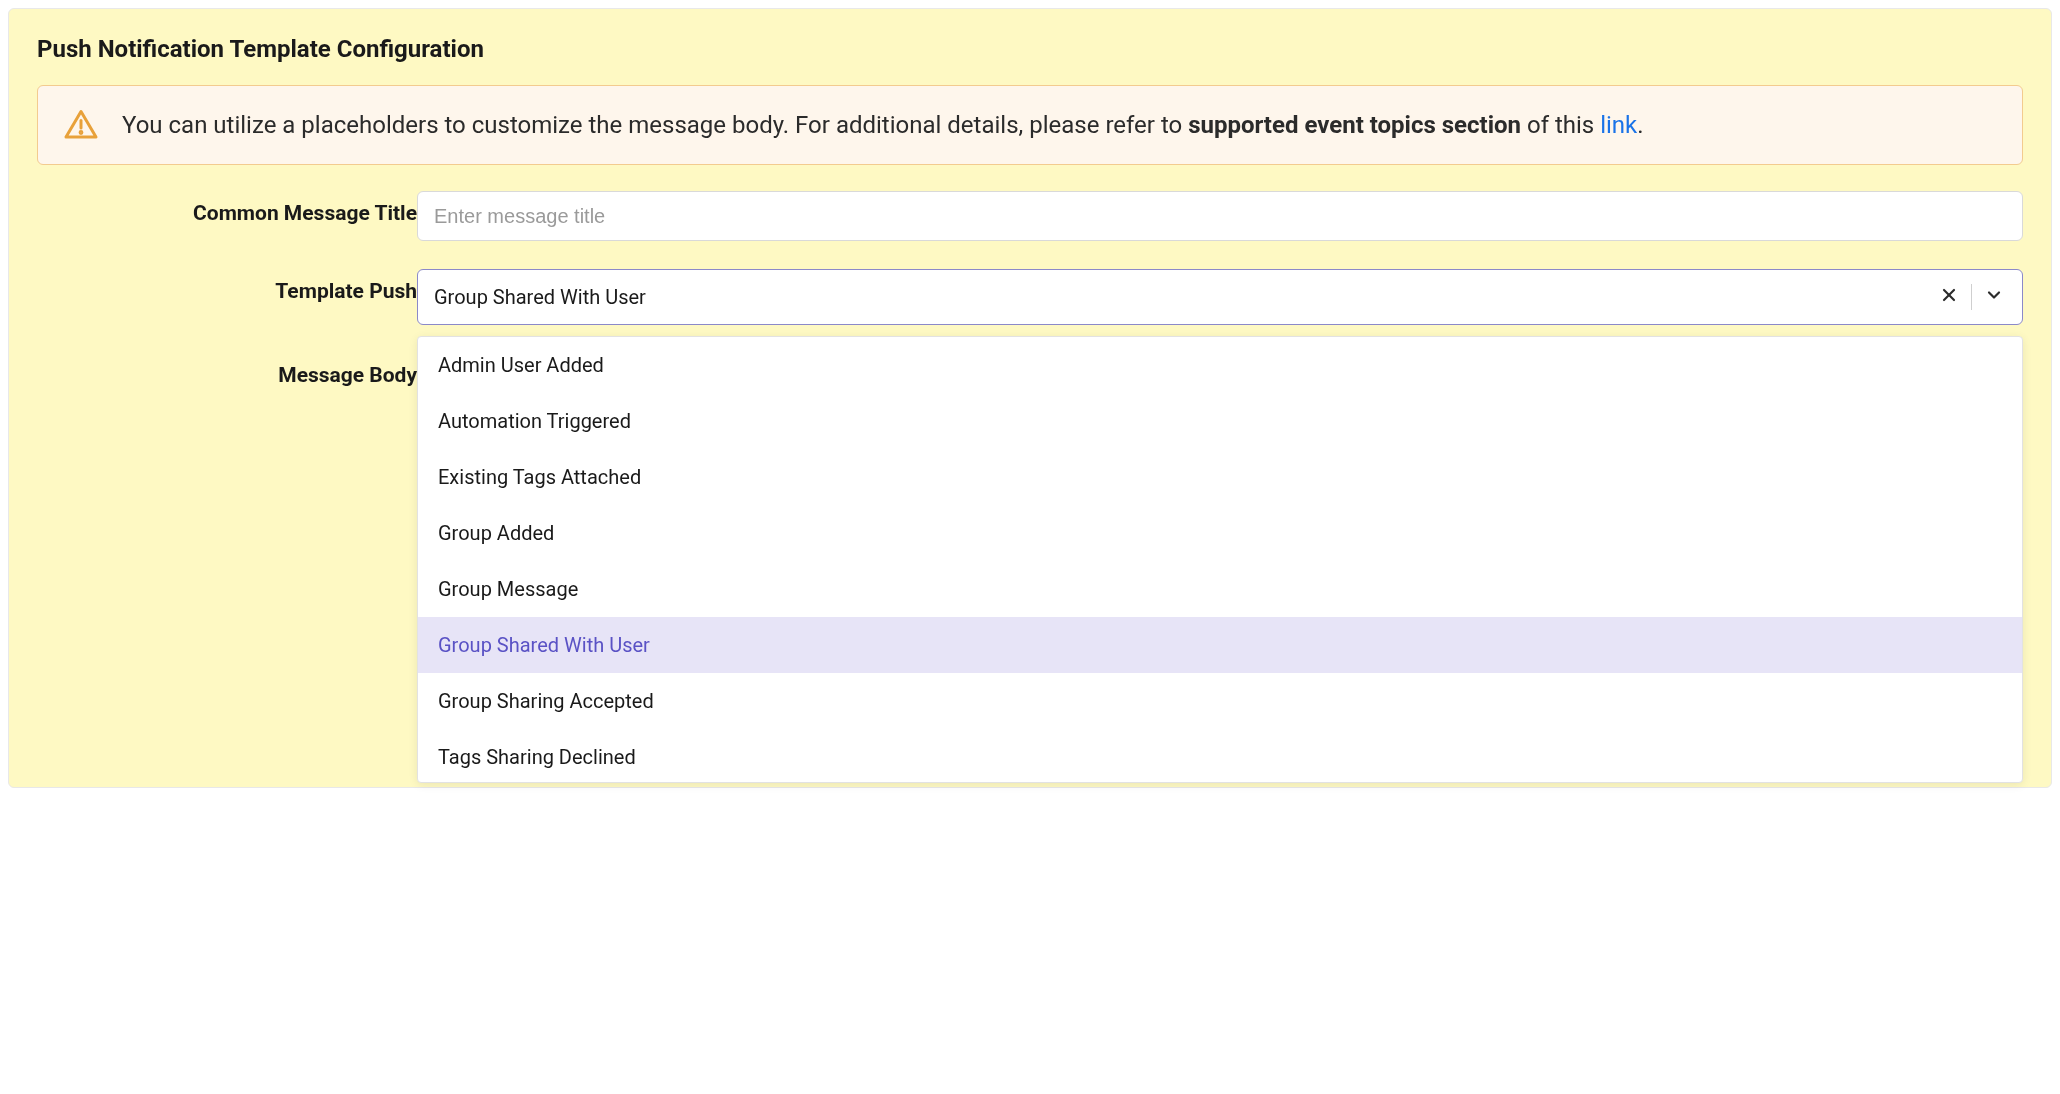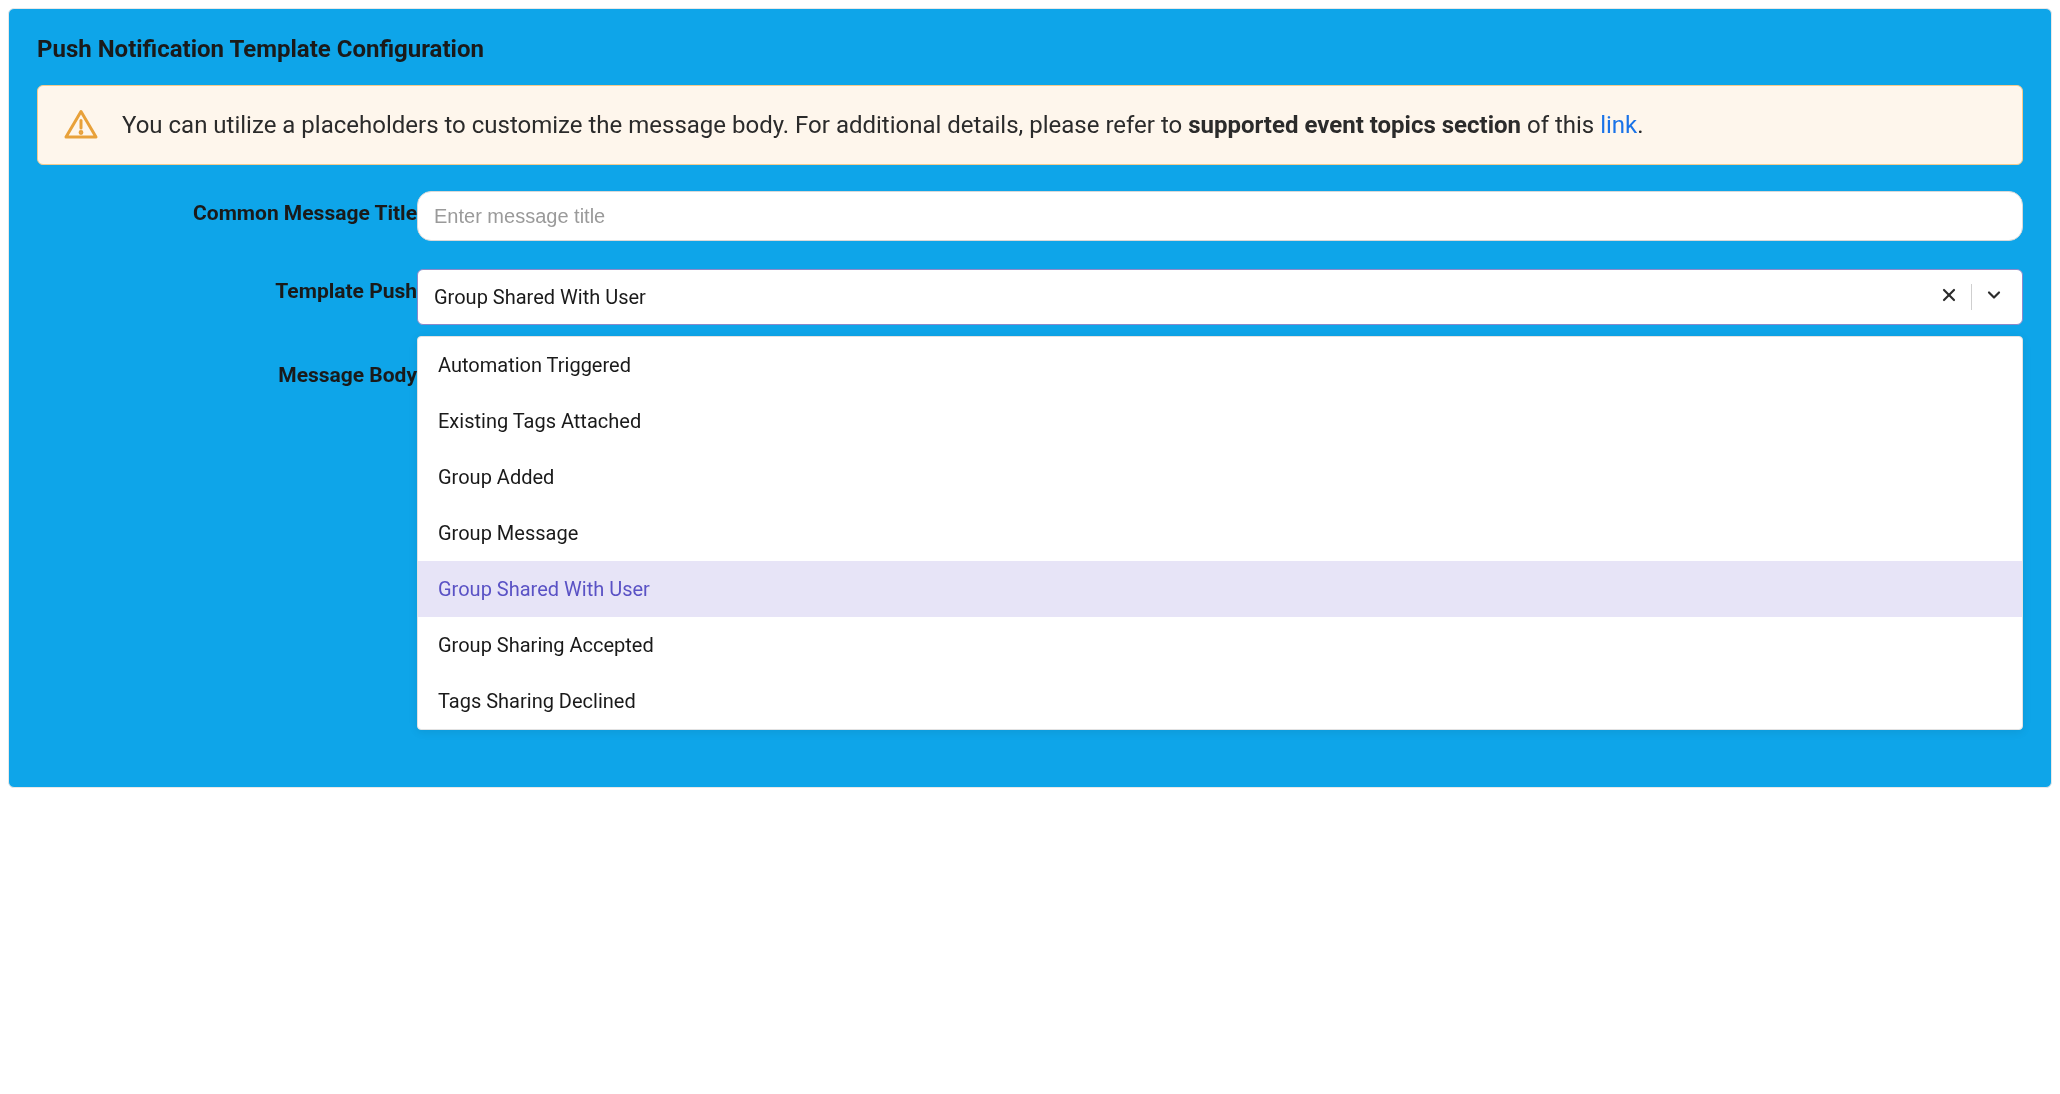--- a/index.html
+++ b/index.html
@@ -10,7 +10,7 @@
       color: #1a1a1a;
     }
     .panel {
-      background: #0ea5e9;
+      background: #fef9c3;
       border: 1px solid #e8e8e8;
       border-radius: 6px;
       padding: 26px 28px 10px 28px;

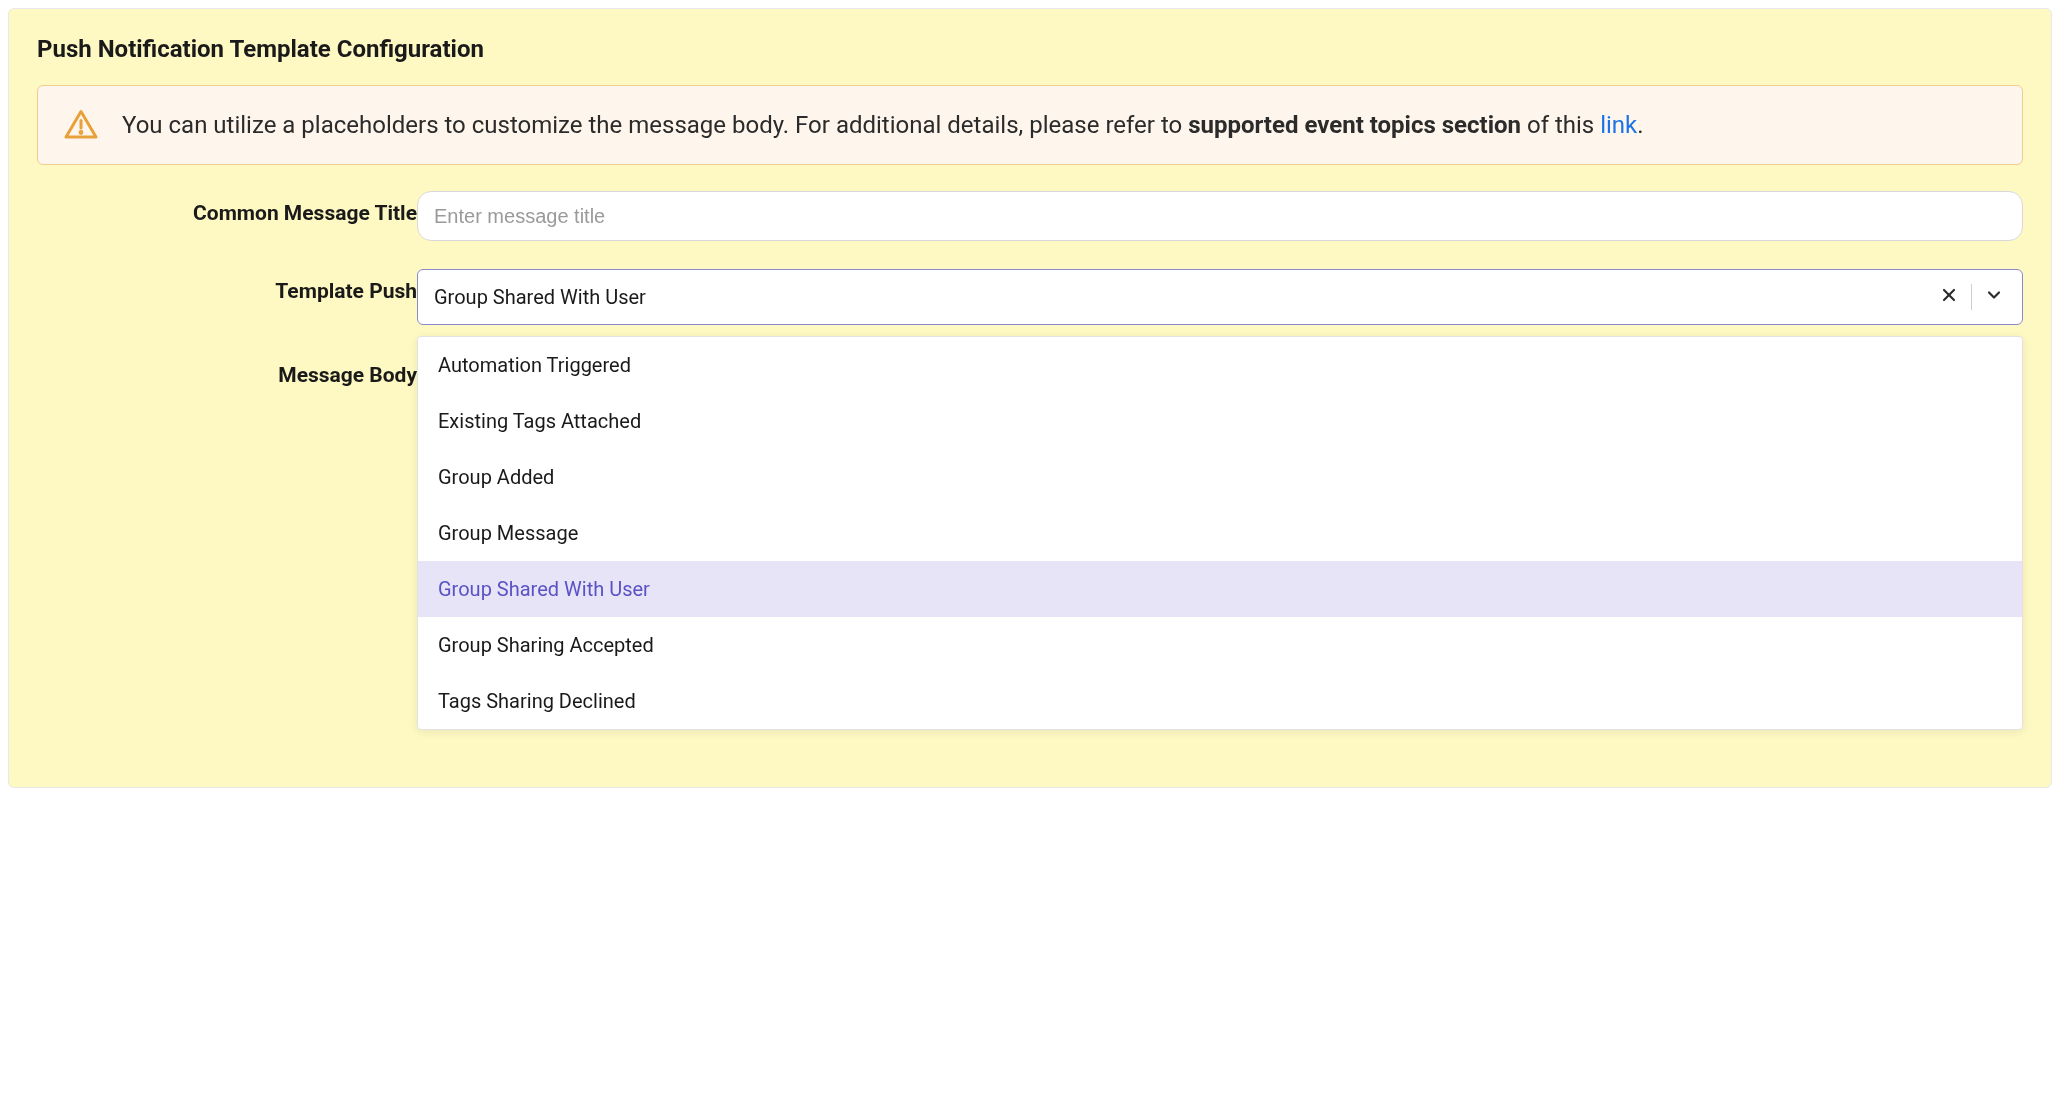--- a/index.html
+++ b/index.html
@@ -71,7 +71,7 @@
       width: 100%;
       height: 50px;
       border: 1px solid #d9d9d9;
-      border-radius: 14px;
+      border-radius: 6px;
       padding: 0 16px;
       font-size: 20px;
       color: #2b2b2b;

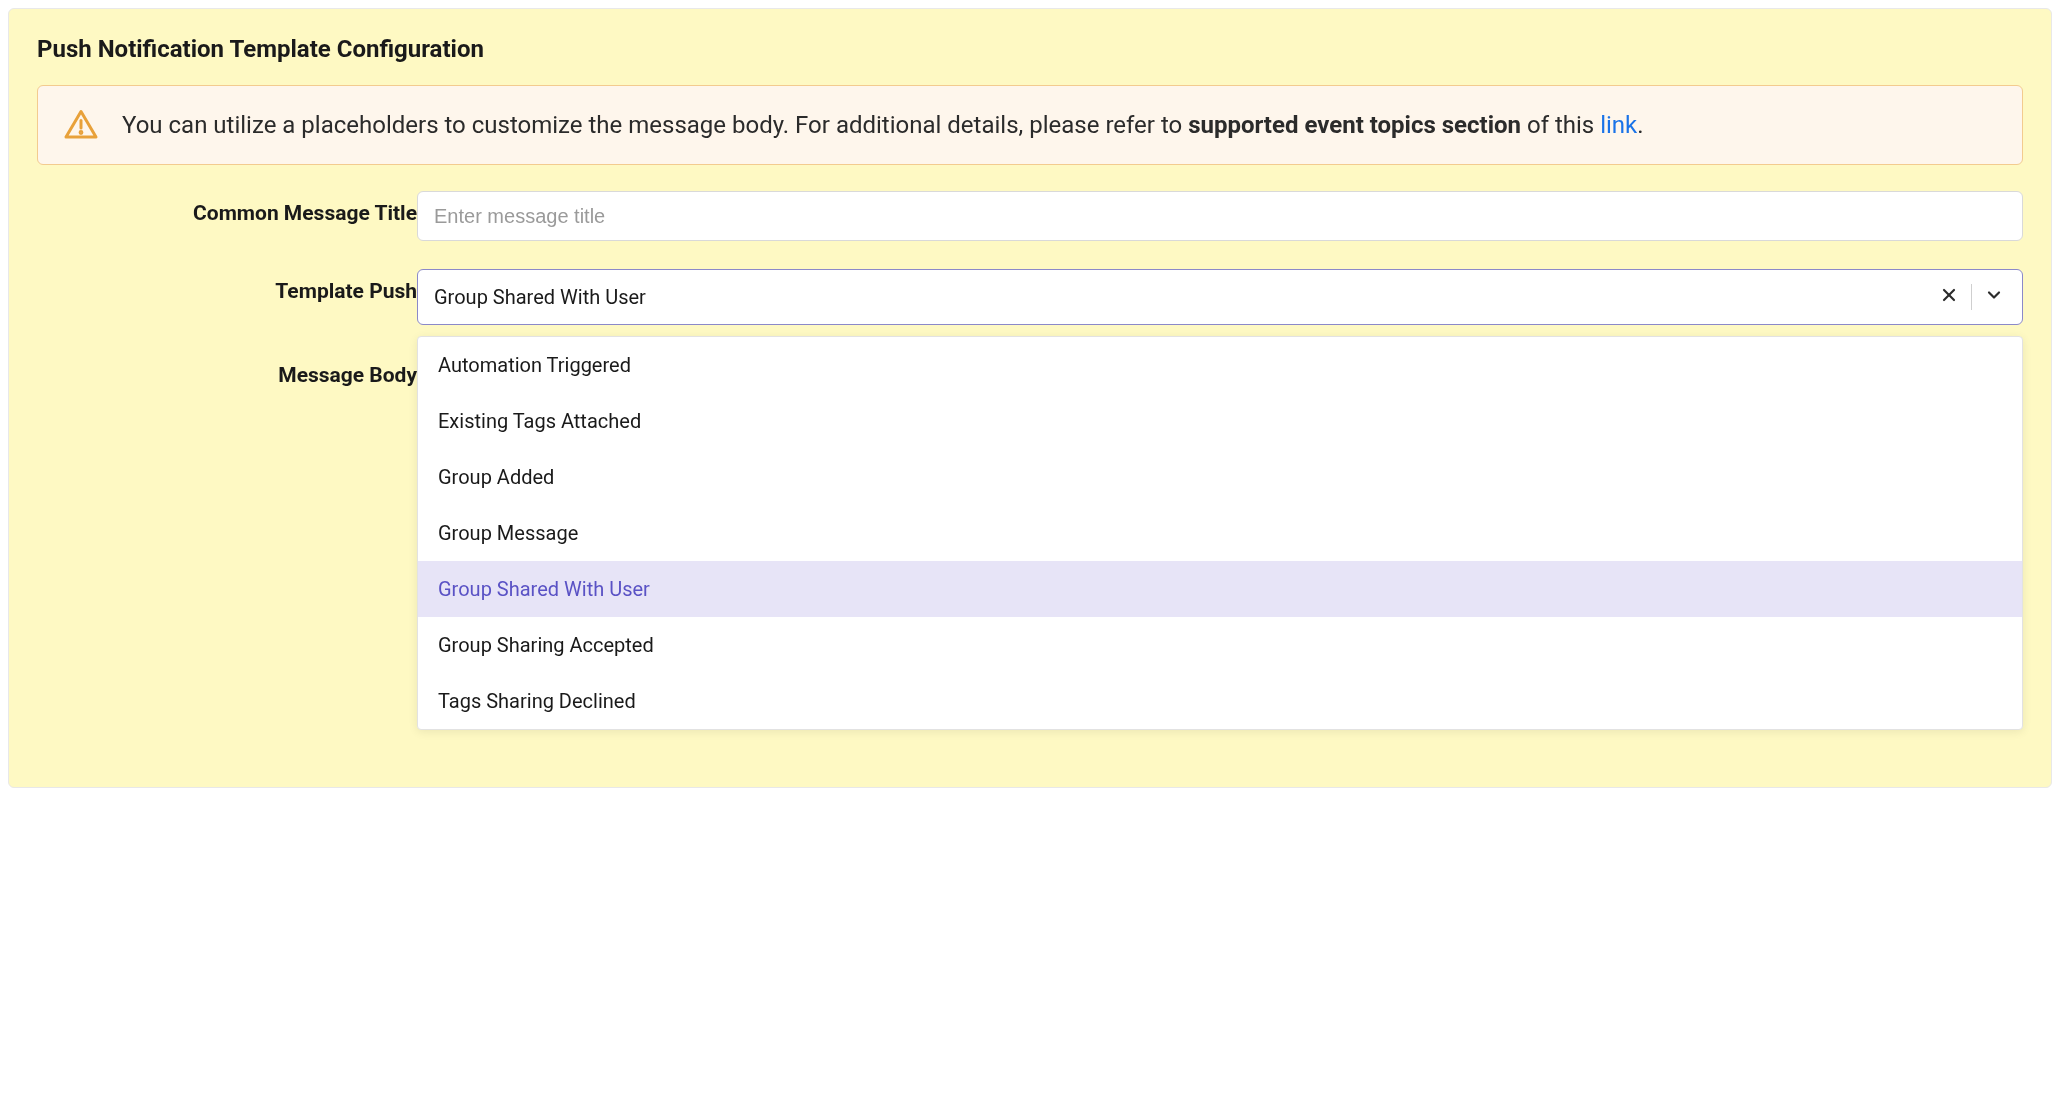--- a/index.html
+++ b/index.html
@@ -201,6 +201,7 @@
 
       <div class="dropdown">
         <div class="dropdown-inner" id="dropdown-list">
+            <div class="dropdown-item">Admin User Added</div>
             <div class="dropdown-item">Automation Triggered</div>
             <div class="dropdown-item">Existing Tags Attached</div>
             <div class="dropdown-item">Group Added</div>

